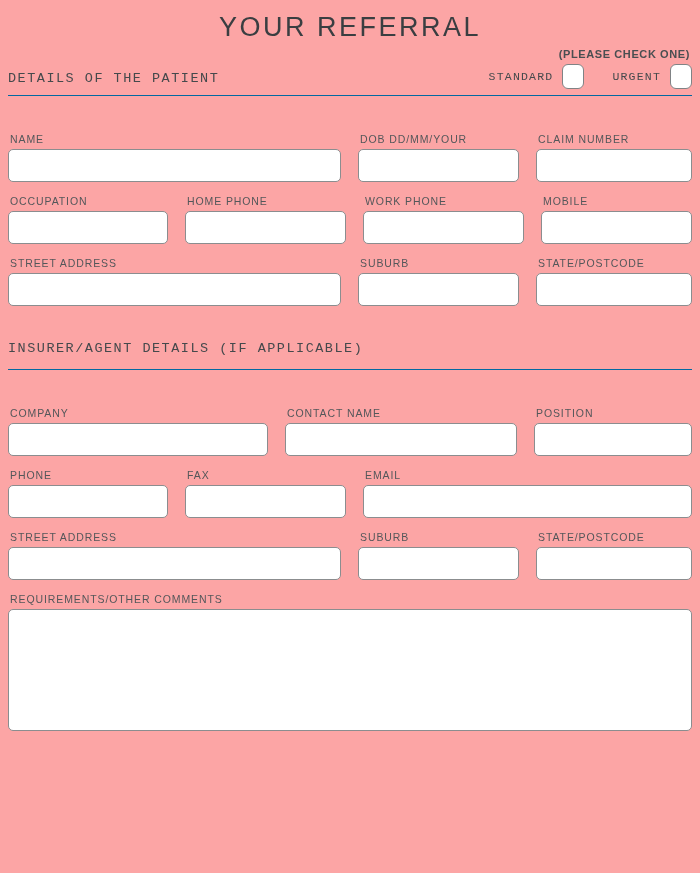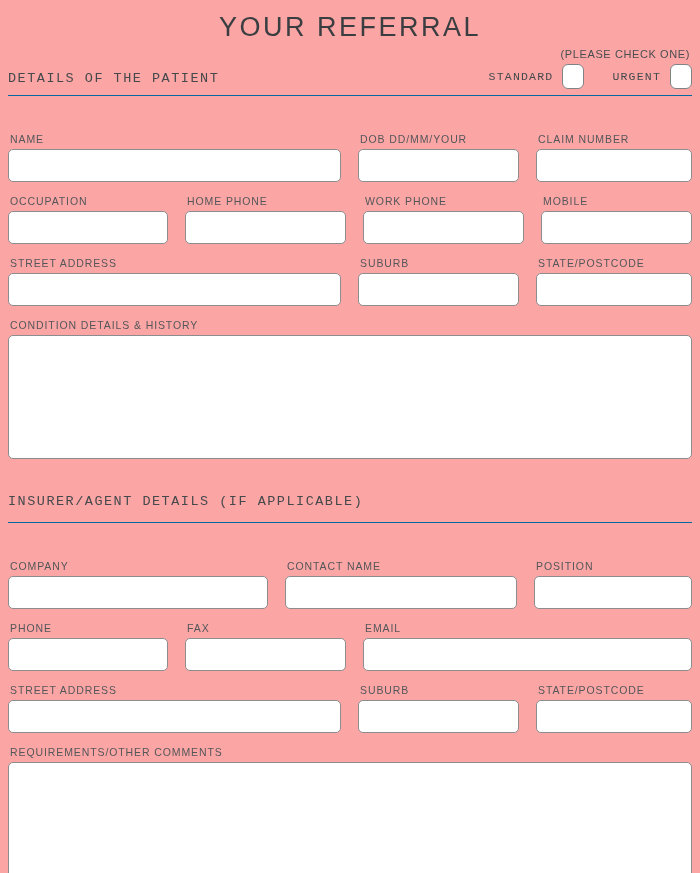--- a/index.html
+++ b/index.html
@@ -32,6 +32,7 @@
     color: #4a4e51;
     margin-top: 5px;
     padding-right: 2px;
+    font-weight: bold;
   }
   
   .section-bar {

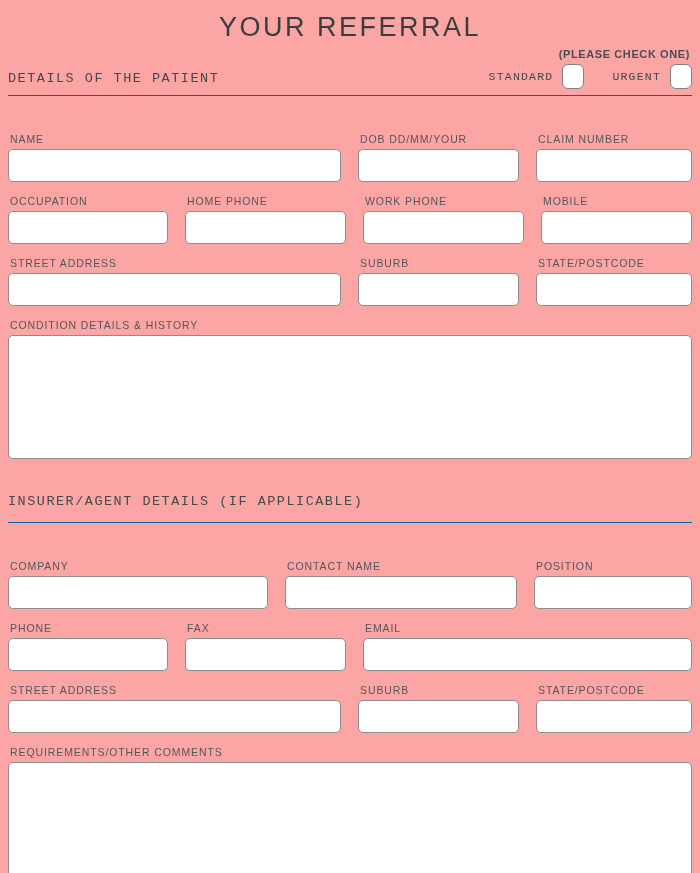--- a/index.html
+++ b/index.html
@@ -189,10 +189,6 @@
     </div>
   </div>
 
-  <div class="field wide">
-    <label>CONDITION DETAILS &amp; HISTORY</label>
-    <textarea class="condition" style=""></textarea>
-  </div>
 
   <div class="section-bar second">
     <div class="section-title">INSURER/AGENT DETAILS (IF APPLICABLE)</div>

